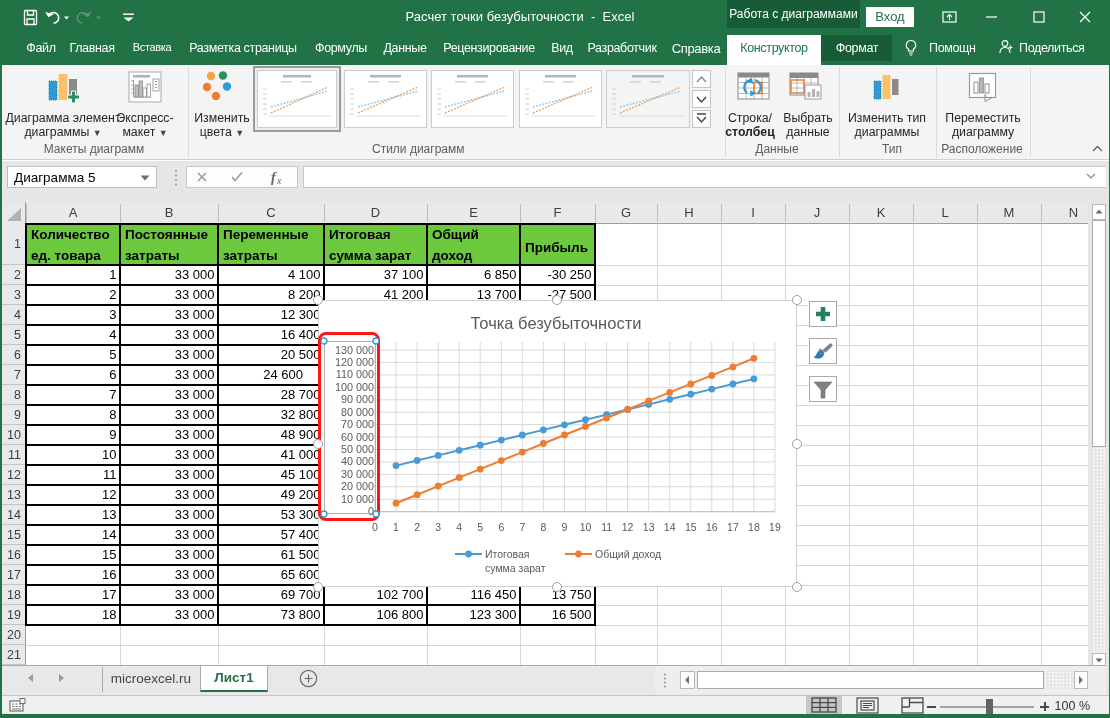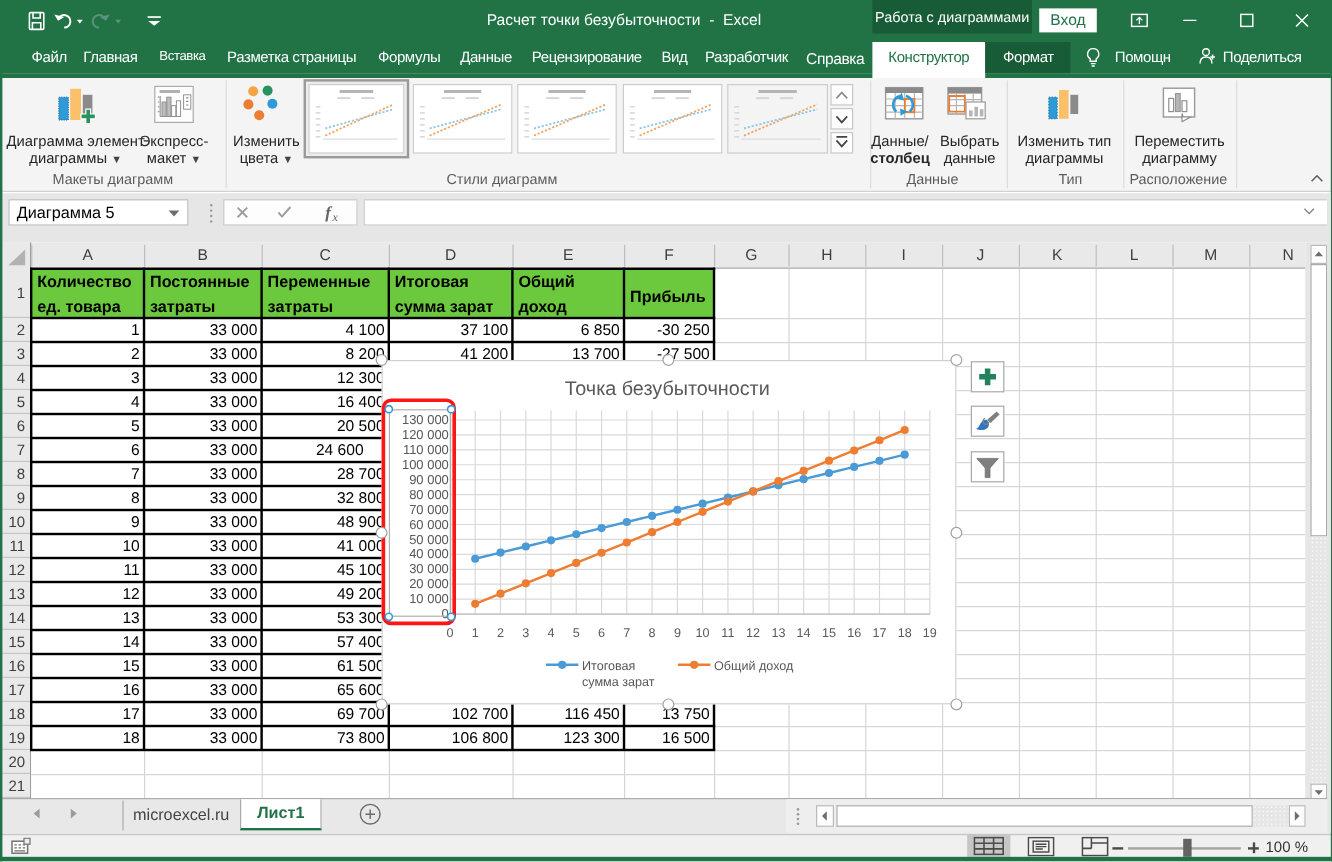--- a/index.html
+++ b/index.html
@@ -187,7 +187,7 @@
 <path d="M14 9 a7.5 7.5 0 0 1 3 13" fill="none" stroke="#2e9bd6" stroke-width="2.2" transform="translate(4,-1)"></path>
 <path d="M13.5 24.5 l6 -3.5 l-6.5 -2.5 z" fill="#2e9bd6"></path>
 </svg>
-<div class="ab" style="left:712px;top:110.5px;width:76px;text-align:center;font-size:12.3px;color:#262626;">Данные/</div>
+<div class="ab" style="left:712px;top:110.5px;width:76px;text-align:center;font-size:12.3px;color:#262626;">Строка/</div>
 <div class="ab" style="left:712px;top:124.5px;width:76px;text-align:center;font-size:12.3px;color:#262626;font-weight:bold;">столбец</div>
 <svg class="ab" style="left:789px;top:72px;" width="34" height="29" viewBox="0 0 34 29">
 <rect x="1" y="1" width="28" height="22" fill="#fff" stroke="#9a9a9a" stroke-width="1.2"></rect>

